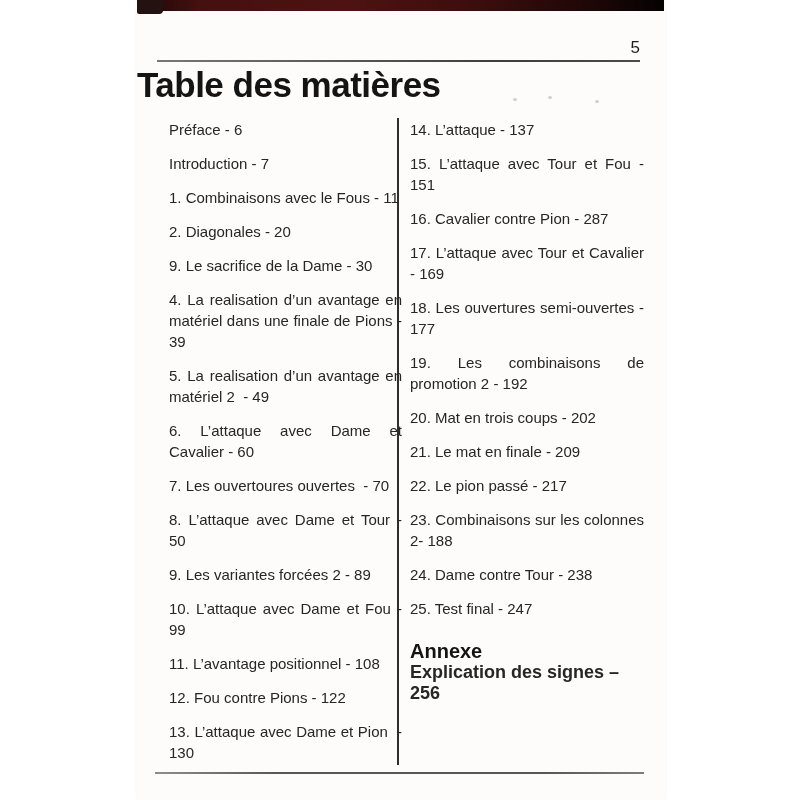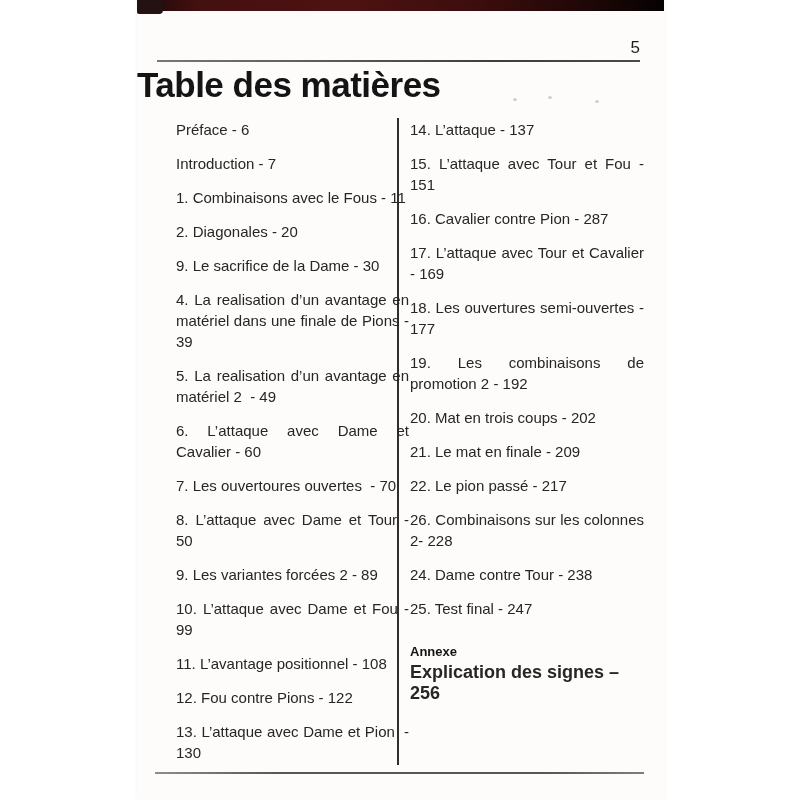--- a/index.html
+++ b/index.html
@@ -84,7 +84,7 @@
     position: absolute;
     top: 119px;
   }
-  .toc-col.left  { left: 39px;  width: 233px; }
+  .toc-col.left  { left: 32px;  width: 233px; }
   .toc-col.right { left: 273px; width: 234px; }
 
   .entry {

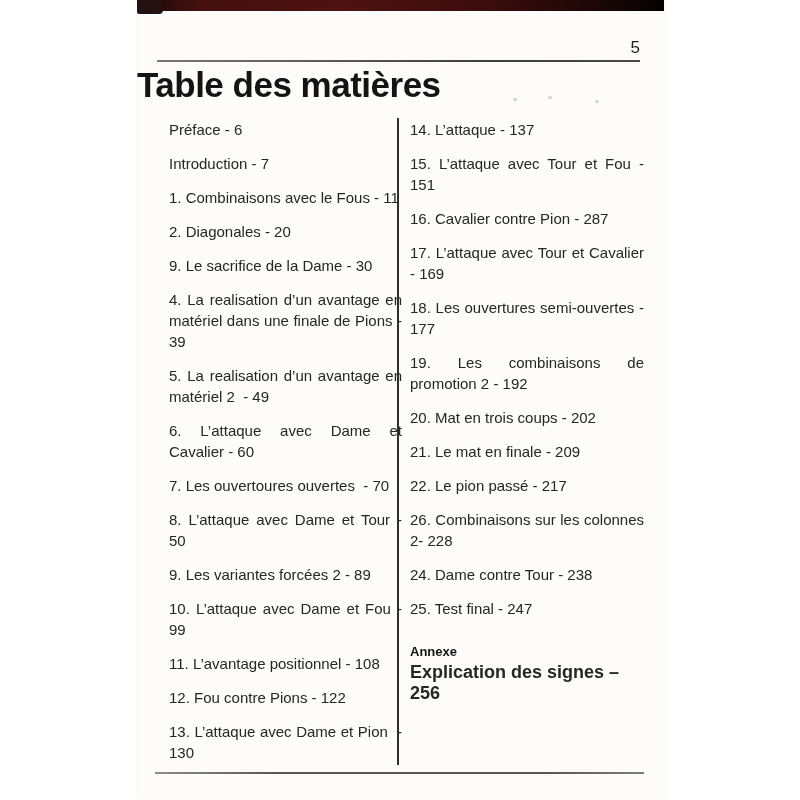--- a/index.html
+++ b/index.html
@@ -170,7 +170,7 @@
           <p class="entry">20. Mat en trois coups - 202</p>
           <p class="entry">21. Le mat en finale - 209</p>
           <p class="entry">22. Le pion passé - 217</p>
-          <p class="entry">26. Combinaisons sur les colonnes 2- 228</p>
+          <p class="entry">23. Combinaisons sur les colonnes 2- 188</p>
           <p class="entry">24. Dame contre Tour - 238</p>
           <p class="entry">25. Test final - 247</p>
         </div>

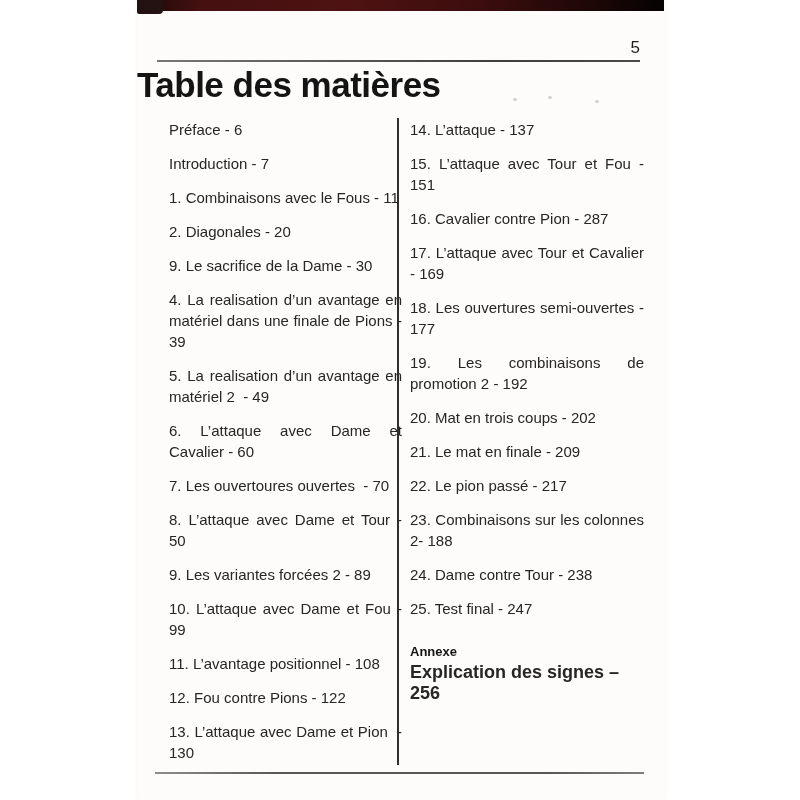--- a/index.html
+++ b/index.html
@@ -97,7 +97,7 @@
 
   .annexe-heading {
     margin: 22px 0 0 0;
-    font-size: 13px;
+    font-size: 20px;
     line-height: 21px;
     font-weight: bold;
     color: #141414;

